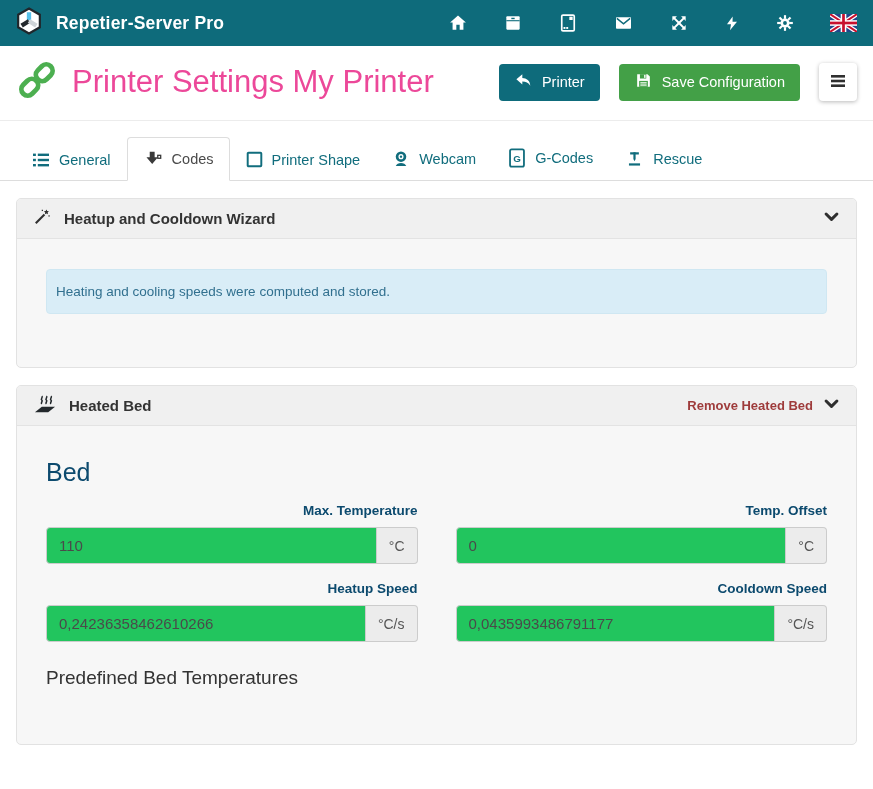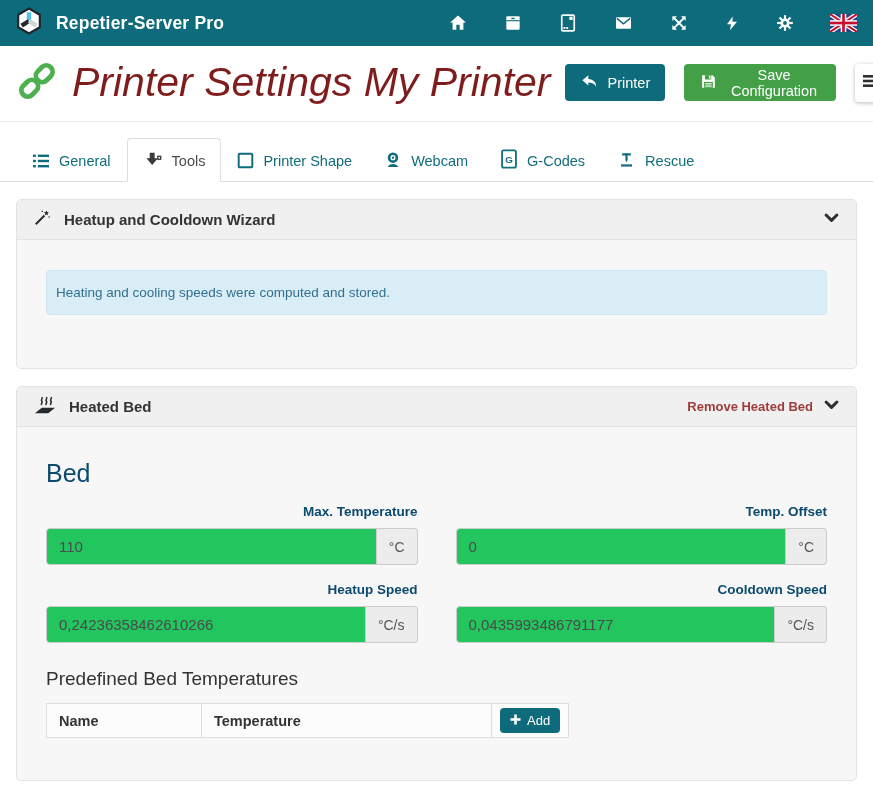--- a/index.html
+++ b/index.html
@@ -15,7 +15,7 @@
 
   
   .page-header { display:flex; align-items:center; gap:14px; padding:13px 16px 15px 16px; border-bottom:1px solid #ececec; }
-  .page-title { font-size:41px; font-weight:500; color:#7f1d1d; white-space:nowrap;font-style:italic; }
+  .page-title { font-size:31px; font-weight:500; color:#ec4899; white-space:nowrap; }
   .header-buttons { margin-left:auto; display:flex; align-items:center; gap:19px; }
   .btn { display:inline-flex; align-items:center; gap:9px; height:37px; padding:0 15px; border:none; border-radius:4px; font-family:inherit; font-size:14.5px; color:#fff; cursor:pointer; }
   .btn-teal { background:#0e6b7b; }

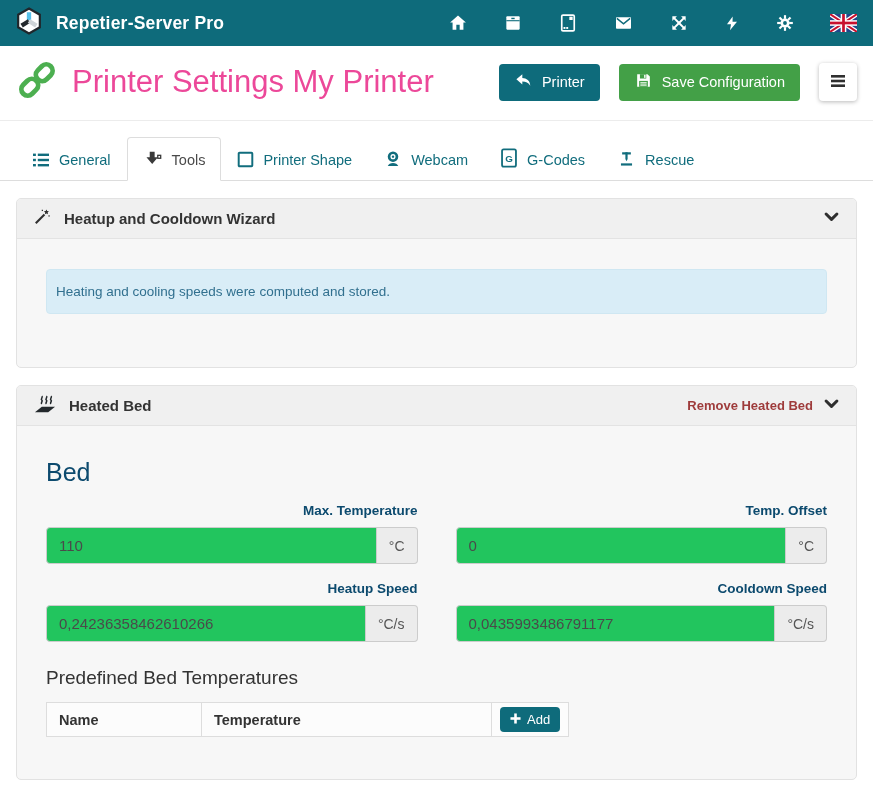--- a/index.html
+++ b/index.html
@@ -24,7 +24,7 @@
 
   
   .tabs { display:flex; align-items:flex-end; padding:14px 0 0 16px; border-bottom:1px solid #ddd; }
-  .tab { display:inline-flex; align-items:flex-end; gap:9px; padding:12px 15px; font-size:14.5px; color:#116d7d; cursor:pointer; border:1px solid transparent; margin-bottom:-1px; }
+  .tab { display:inline-flex; align-items:center; gap:9px; padding:12px 15px; font-size:14.5px; color:#116d7d; cursor:pointer; border:1px solid transparent; margin-bottom:-1px; }
   .tab.active { background:#fff; border:1px solid #ddd; border-bottom-color:#fff; border-radius:4px 4px 0 0; color:#4a4a4a; }
   .tab svg { display:block; }
 

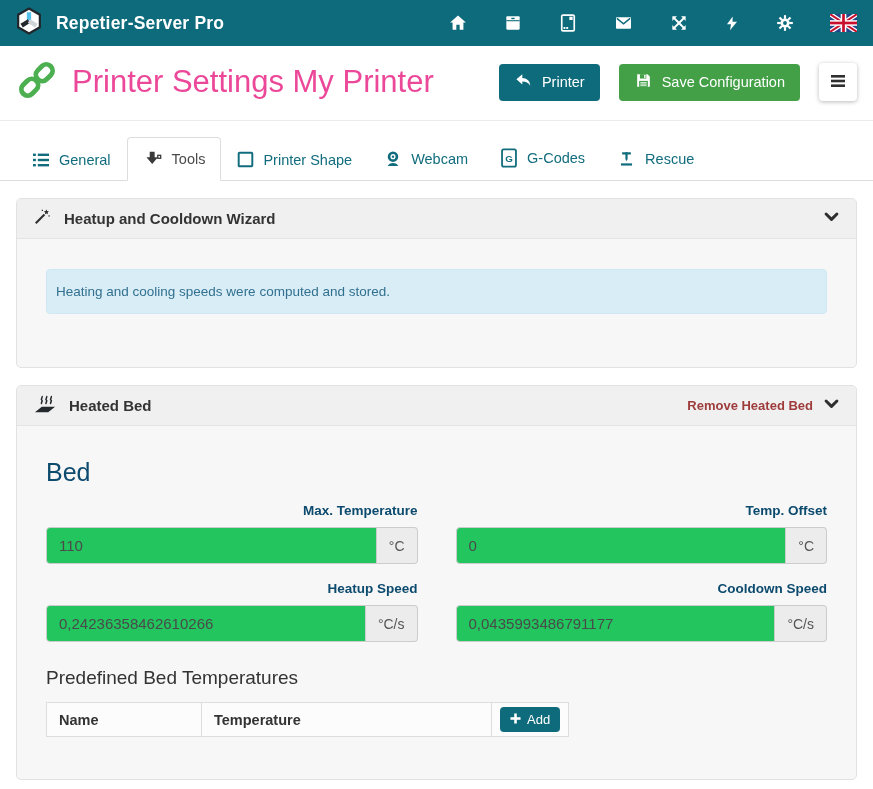--- a/index.html
+++ b/index.html
@@ -208,7 +208,7 @@
           <rect x="17.8" y="6.5" width="3.6" height="3.6" fill="none" stroke="#3a3a3a" stroke-width="1.6"></rect>
         </svg>
       </span>
-      <span>Tools</span>
+      <span>Codes</span>
     </div>
     <div class="tab">
       <span>

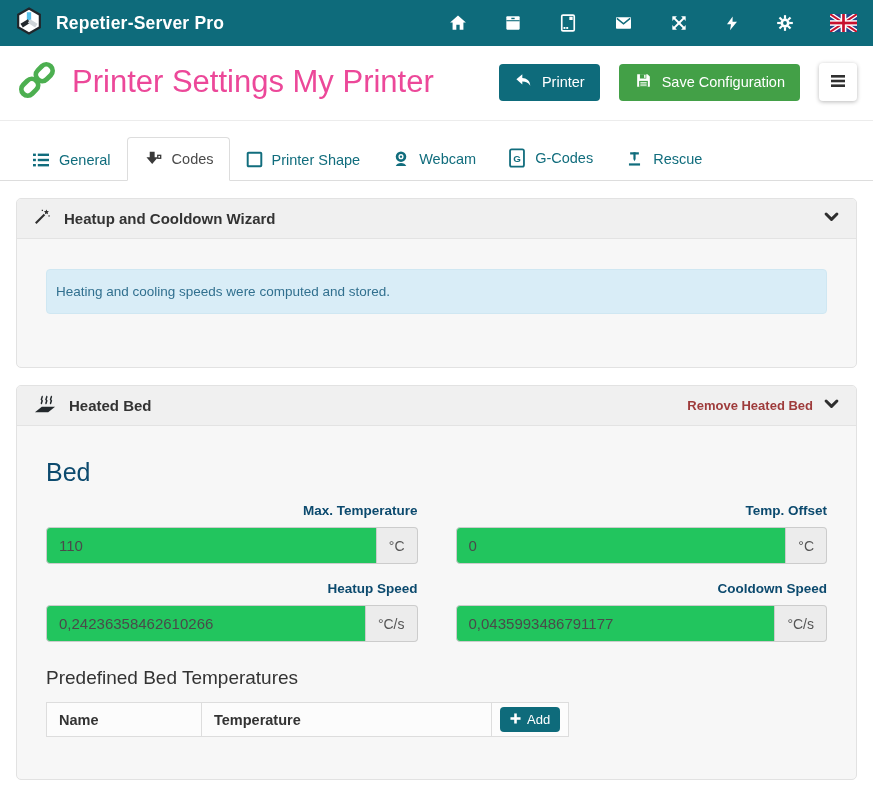--- a/index.html
+++ b/index.html
@@ -334,26 +334,6 @@
 
       <h3 class="predef-heading">Predefined Bed Temperatures</h3>
 
-      <table class="pbt-table">
-        <thead>
-          <tr>
-            <th class="th-name">Name</th>
-            <th class="th-temp">Temperature</th>
-            <th class="th-action">
-              <button class="btn-add">
-                <span>
-                  <svg width="11" height="11" viewBox="0 0 12 12">
-                      <rect x="4.6" y="0.5" width="2.8" height="11" fill="#fff"></rect>
-                      <rect x="0.5" y="4.6" width="11" height="2.8" fill="#fff"></rect>
-                    </svg>
-                </span>
-                <span>Add</span>
-              </button>
-            </th>
-          </tr>
-        </thead>
-        <tbody></tbody>
-      </table>
     </div>
   </div>
 

